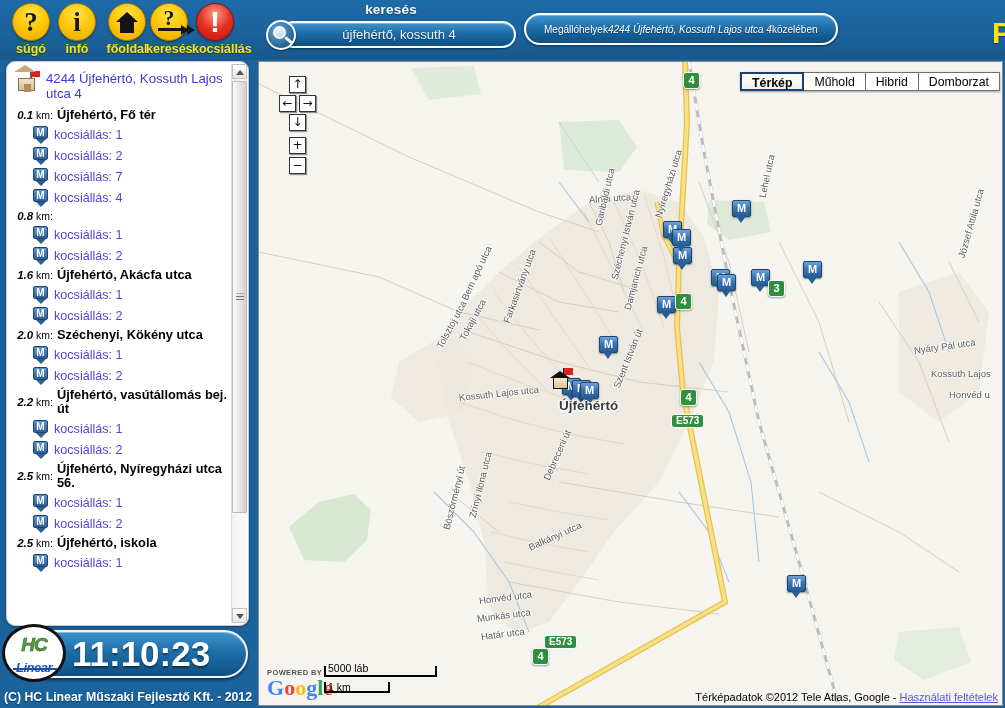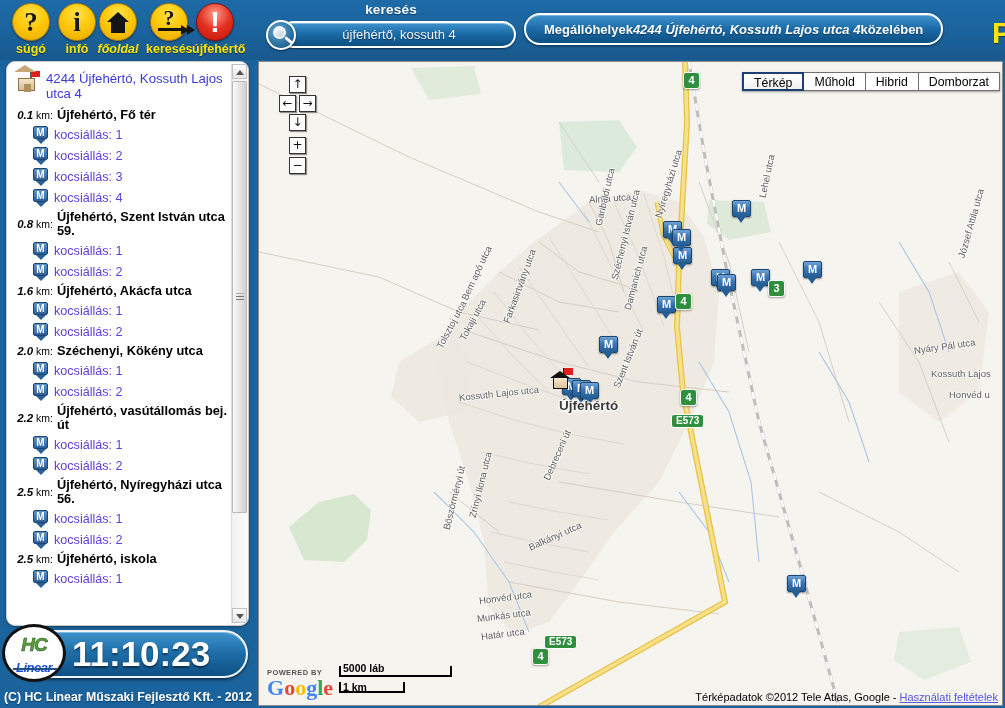--- a/index.html
+++ b/index.html
@@ -113,7 +113,7 @@
     display:flex; align-items:center;
   }
   #title-pill span {
-    font-size:13px; font-weight:bold; color:#fff;
+    font-size:10px; font-weight:normal; color:#fff;
     text-shadow:0 1px 1px #07385c; white-space:nowrap;
   }
   #title-pill .ital { font-style:italic; }

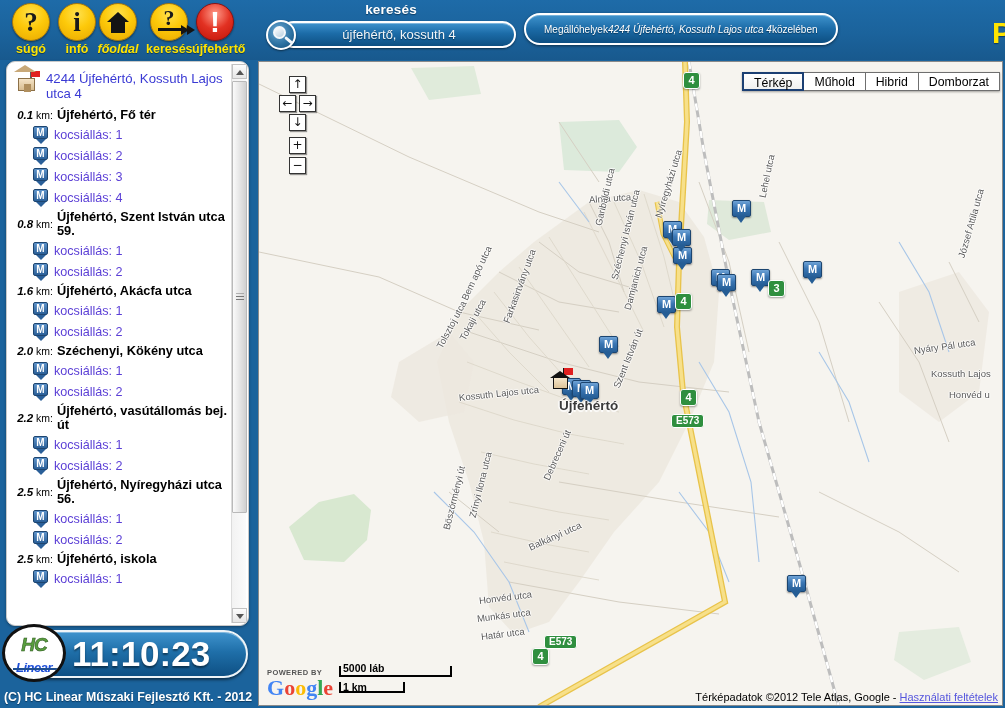--- a/index.html
+++ b/index.html
@@ -382,7 +382,7 @@
       <span class="tb-label">infó</span>
     </div>
 
-    <div class="tb-item" style="left:91px;font-style:italic;">
+    <div class="tb-item" style="left:100px;">
       <div class="tb-circle">
         <div class="tb-home"></div>
       </div>

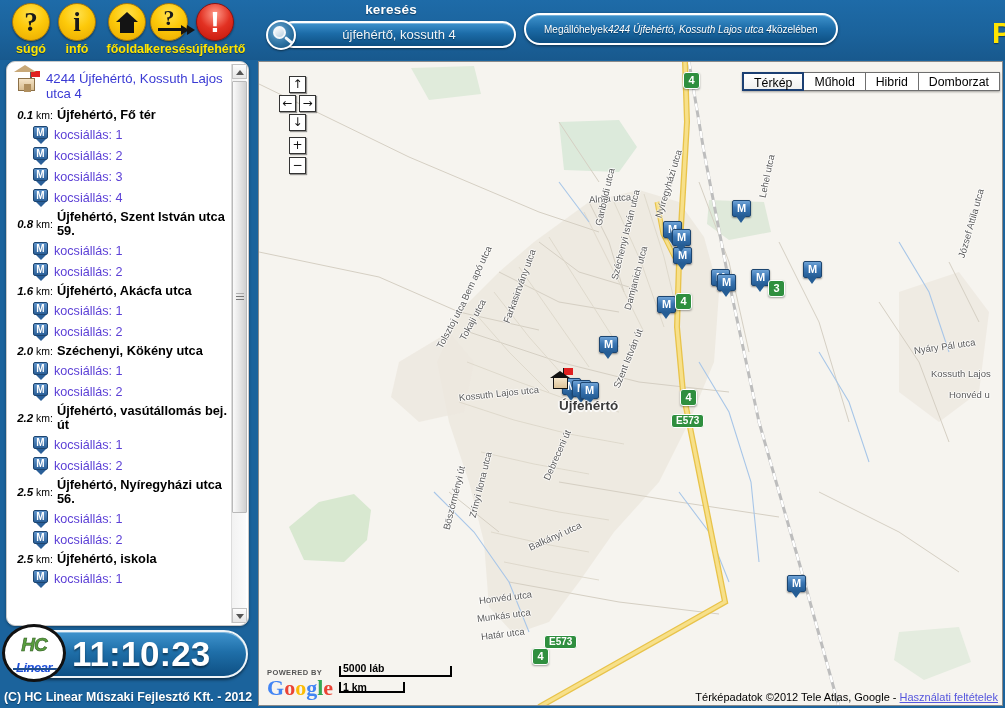--- a/index.html
+++ b/index.html
@@ -403,7 +403,7 @@
       <div class="tb-circle red">
         <div class="tb-glyph white">!</div>
       </div>
-      <span class="tb-label">újfehértő</span>
+      <span class="tb-label">kocsiállás</span>
     </div>
   </div>
 

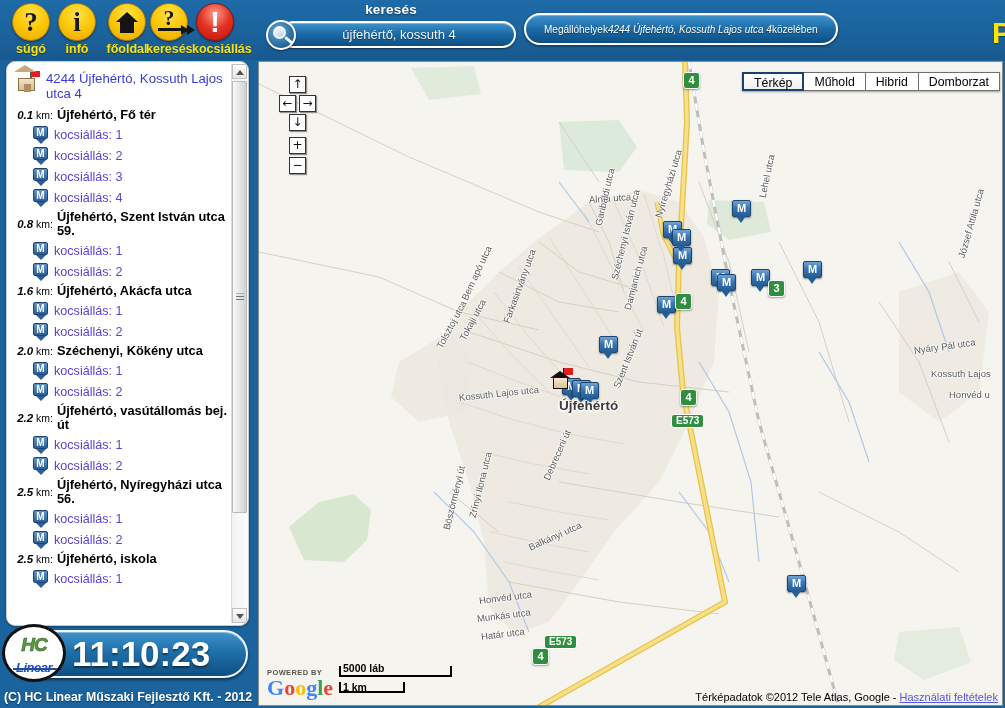--- a/index.html
+++ b/index.html
@@ -270,7 +270,7 @@
   }
   .mt-btn:first-child{border-left:1px solid #6f6f6f;}
   .mt-btn.active{
-    border:2px solid #1b3f73; font-weight:normal;
+    border:2px solid #1b3f73; font-weight:bold;
     background:linear-gradient(180deg,#ffffff,#f0f0f0);
   }
 

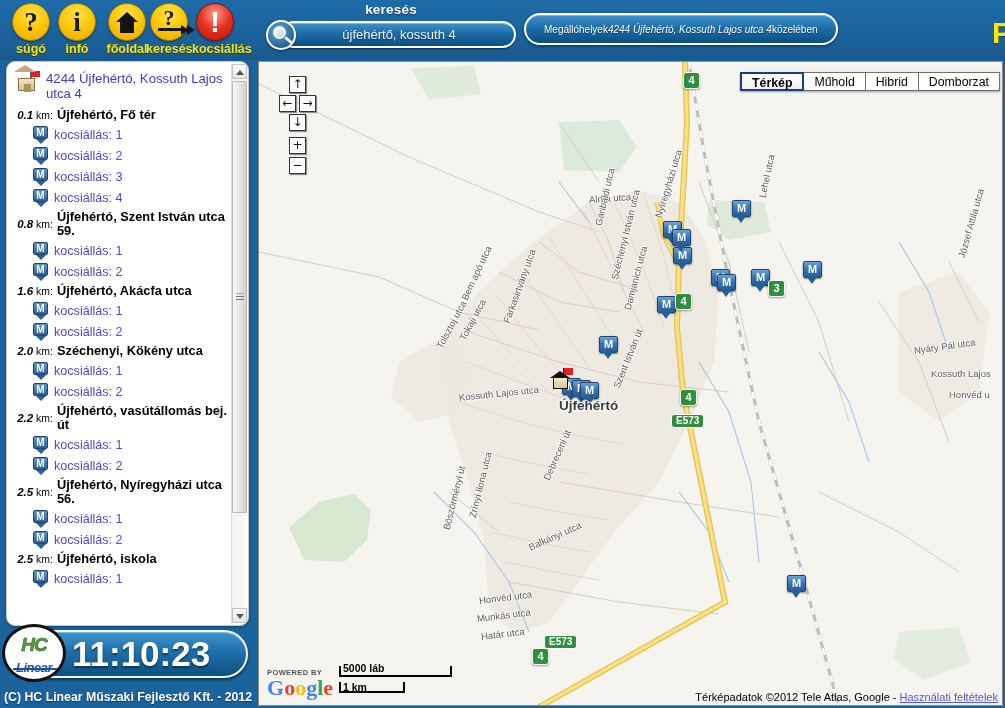--- a/index.html
+++ b/index.html
@@ -468,7 +468,7 @@
           <div class="m-tip"></div>
           <div class="m-letter">M</div>
         </div>
-        <span class="bay-label">kocsiállás: 3</span>
+        <span class="bay-label">kocsiállás: 7</span>
       </div>
       <div class="bay-row">
         <div class="m-icon">

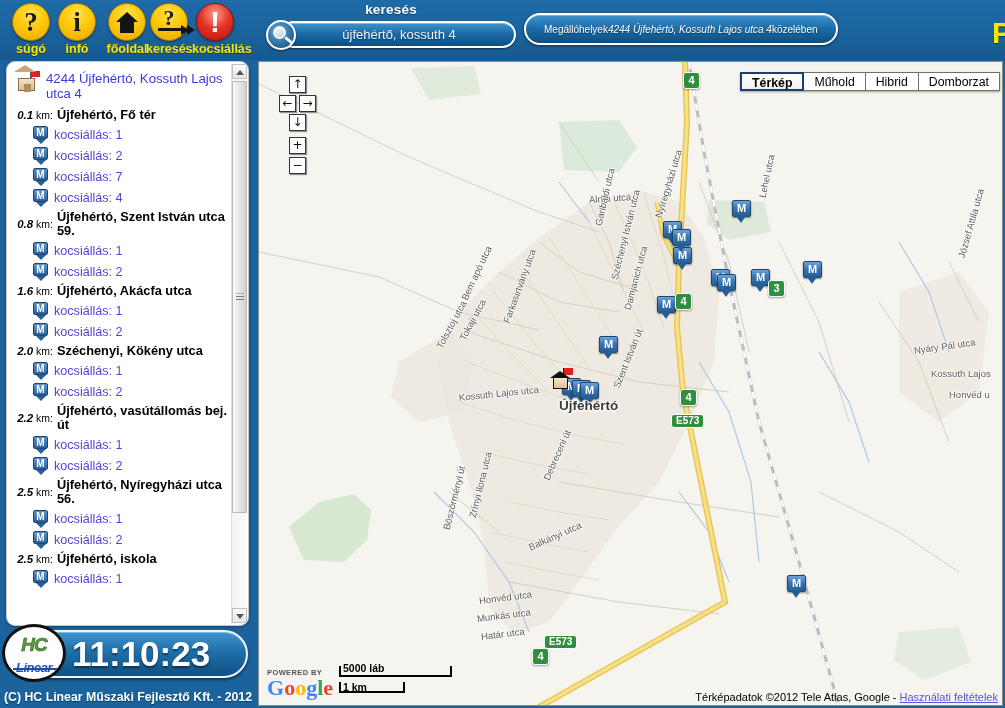--- a/index.html
+++ b/index.html
@@ -480,7 +480,6 @@
       </div>
       <div class="stop-row">
         <div class="km"><b>0.8</b> km:</div>
-        <div class="stop-name">Újfehértó, Szent István utca 59.</div>
       </div>
       <div class="bay-row">
         <div class="m-icon">

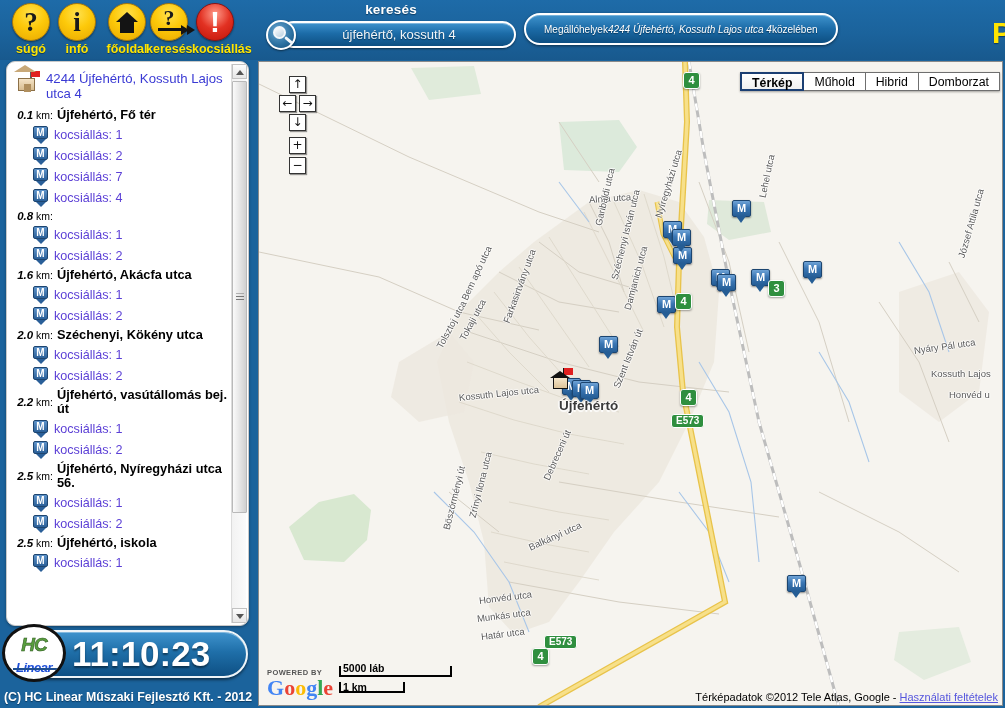--- a/index.html
+++ b/index.html
@@ -294,7 +294,7 @@
   #glogo .y{color:#FBBC05;} #glogo .b2{color:#4285F4;}
   #glogo .g{color:#34A853;} #glogo .r2{color:#EA4335;}
 
-  #scale { position:absolute; left:80px; bottom:8px; z-index:40; width:120px;font-weight:bold;}
+  #scale { position:absolute; left:65px; bottom:8px; z-index:40; width:120px;}
   .sc-row{position:relative;height:16px;}
   .sc-label{position:absolute;left:4px;top:0px;font-size:10.5px;color:#000;}
   .sc-bar-top{position:absolute;left:0;top:13px;height:2px;background:#000;width:113px;}

